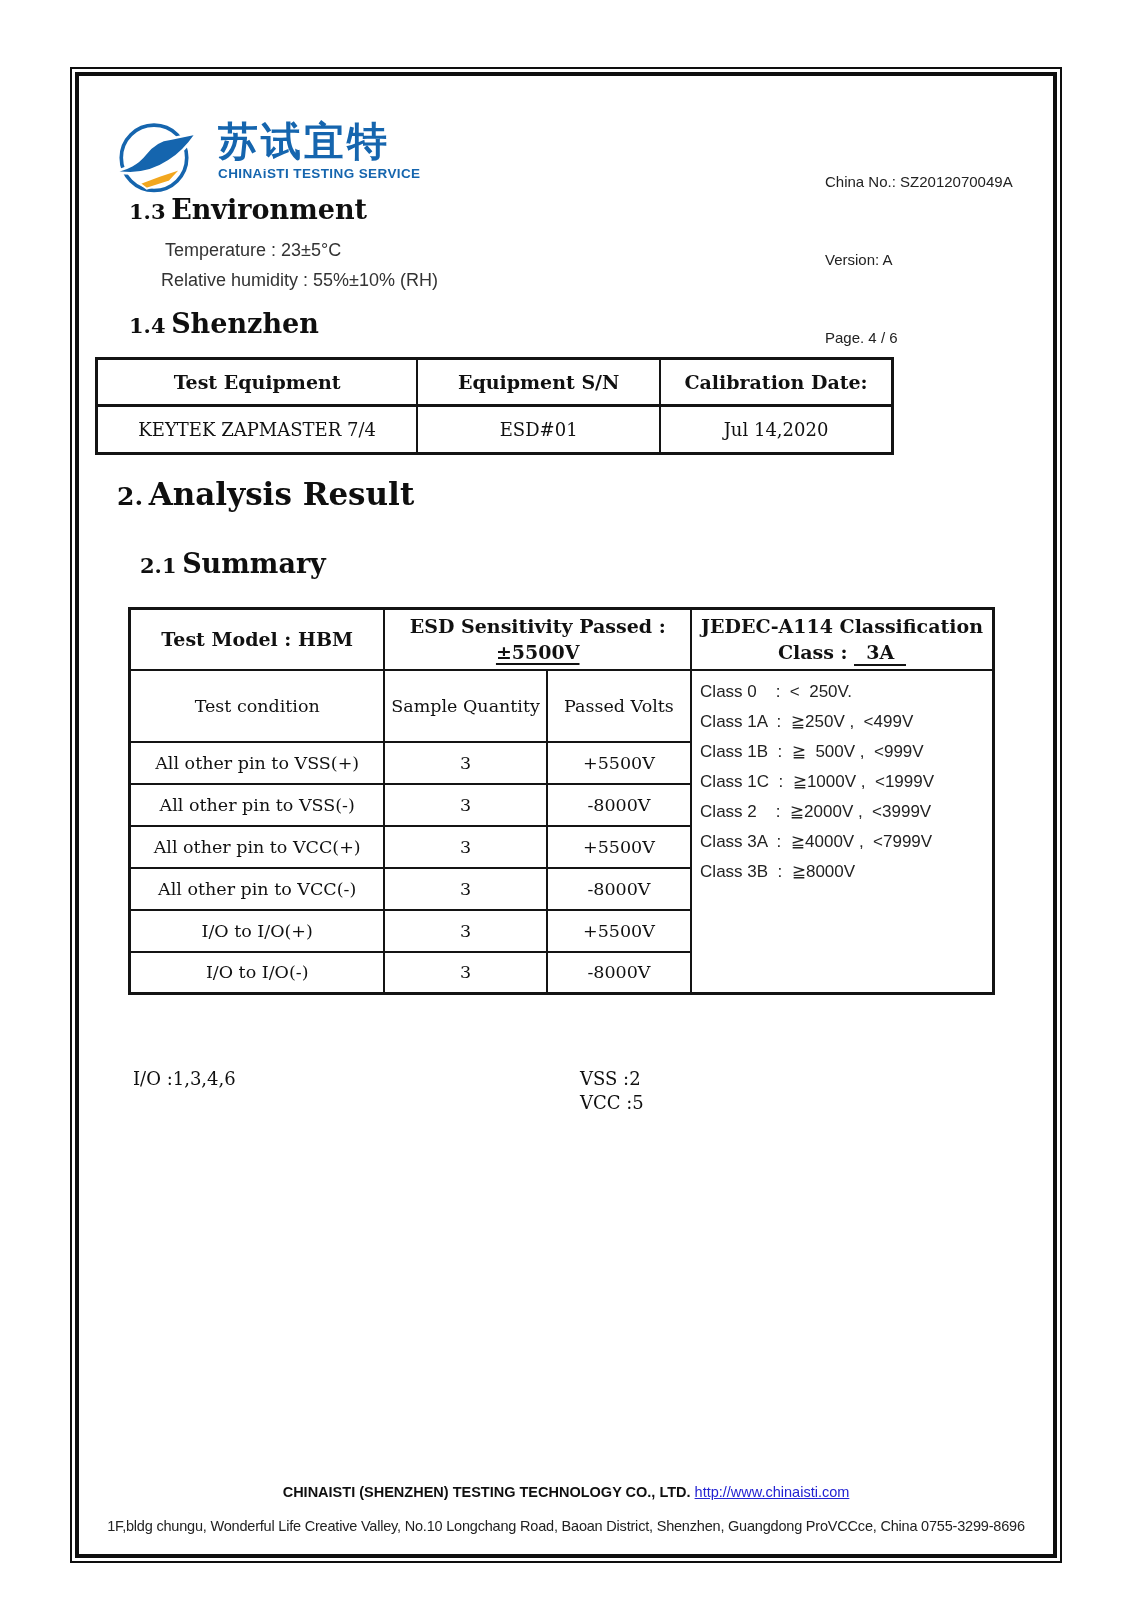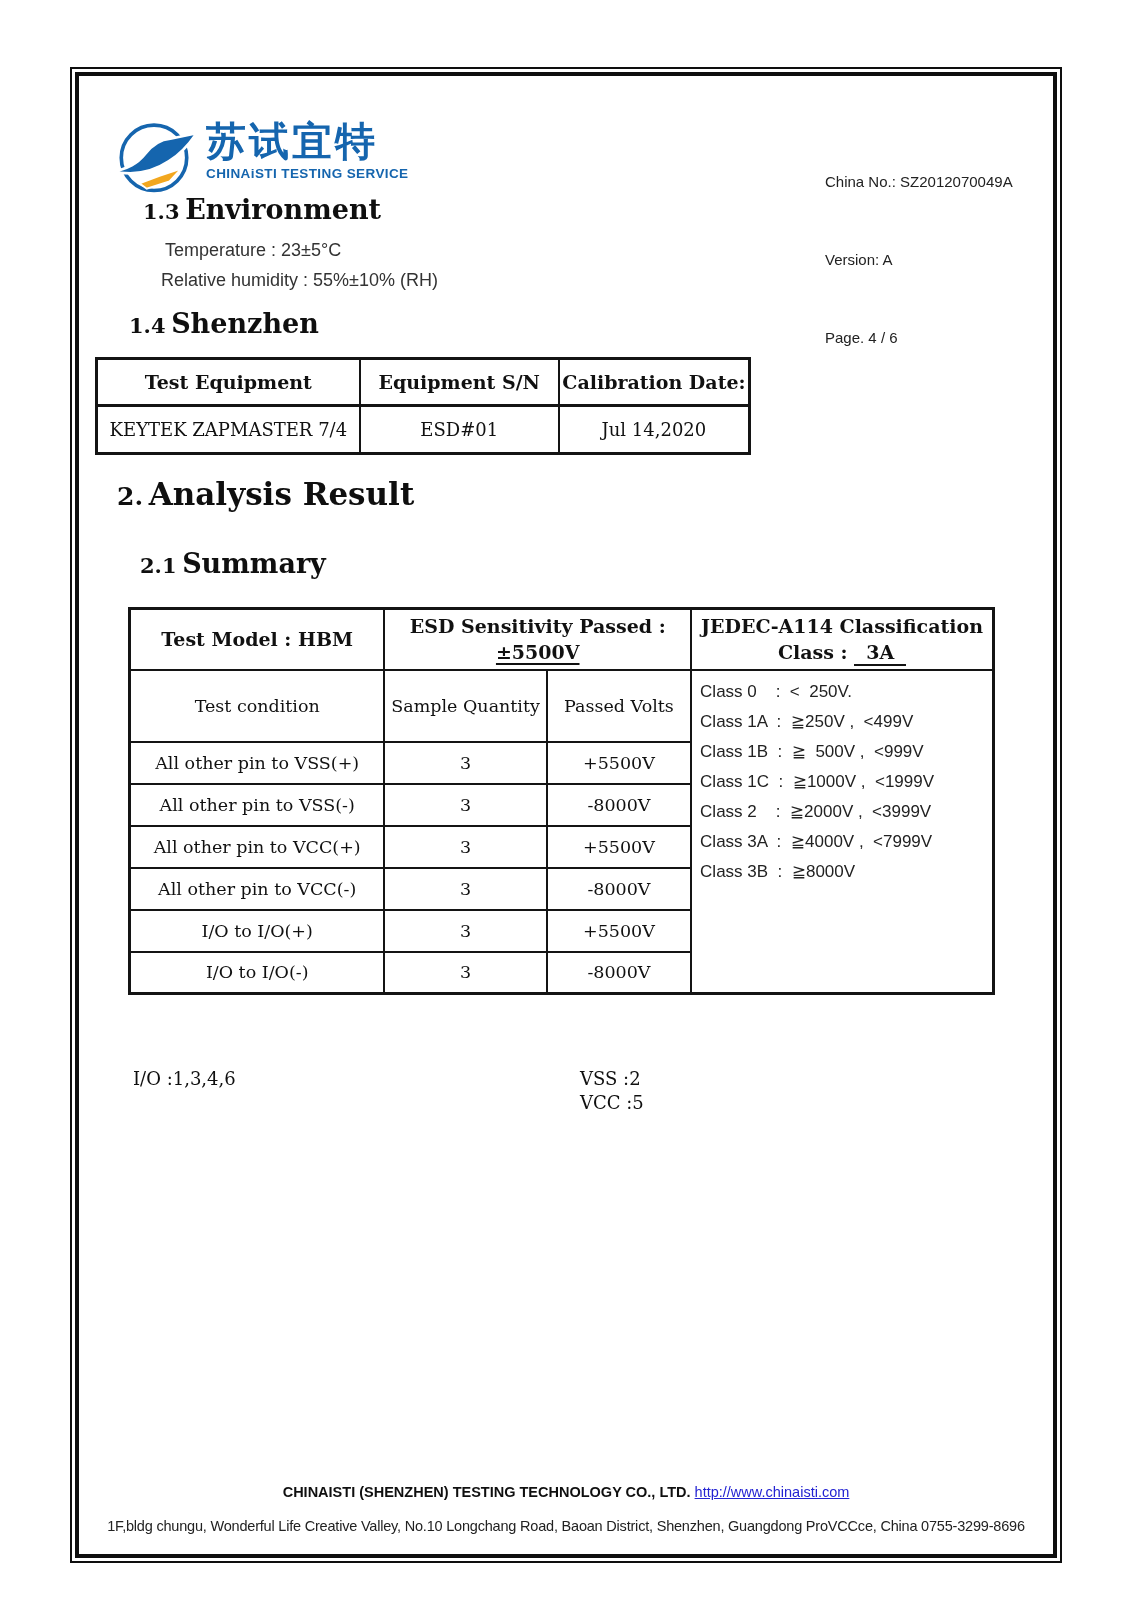--- a/index.html
+++ b/index.html
@@ -11,7 +11,7 @@
   
   .logo-row{left:29px;top:40px;display:flex;align-items:flex-start;}
   .logo-mark{width:92px;height:80px;flex:0 0 auto;}
-  .logo-text{margin-left:6px;padding-top:2px;}
+  .logo-text{margin-left:18px;padding-top:2px;}
   .logo-cn{font-size:40px;font-weight:bold;color:#1565ae;letter-spacing:3px;line-height:46px;font-family:"Liberation Sans",sans-serif;}
   .logo-en{font-size:13.5px;font-weight:bold;color:#1565ae;letter-spacing:.4px;margin-top:2px;}
   .case-info{left:746px;top:41px;font-size:15px;color:#222;line-height:26px;white-space:pre;}

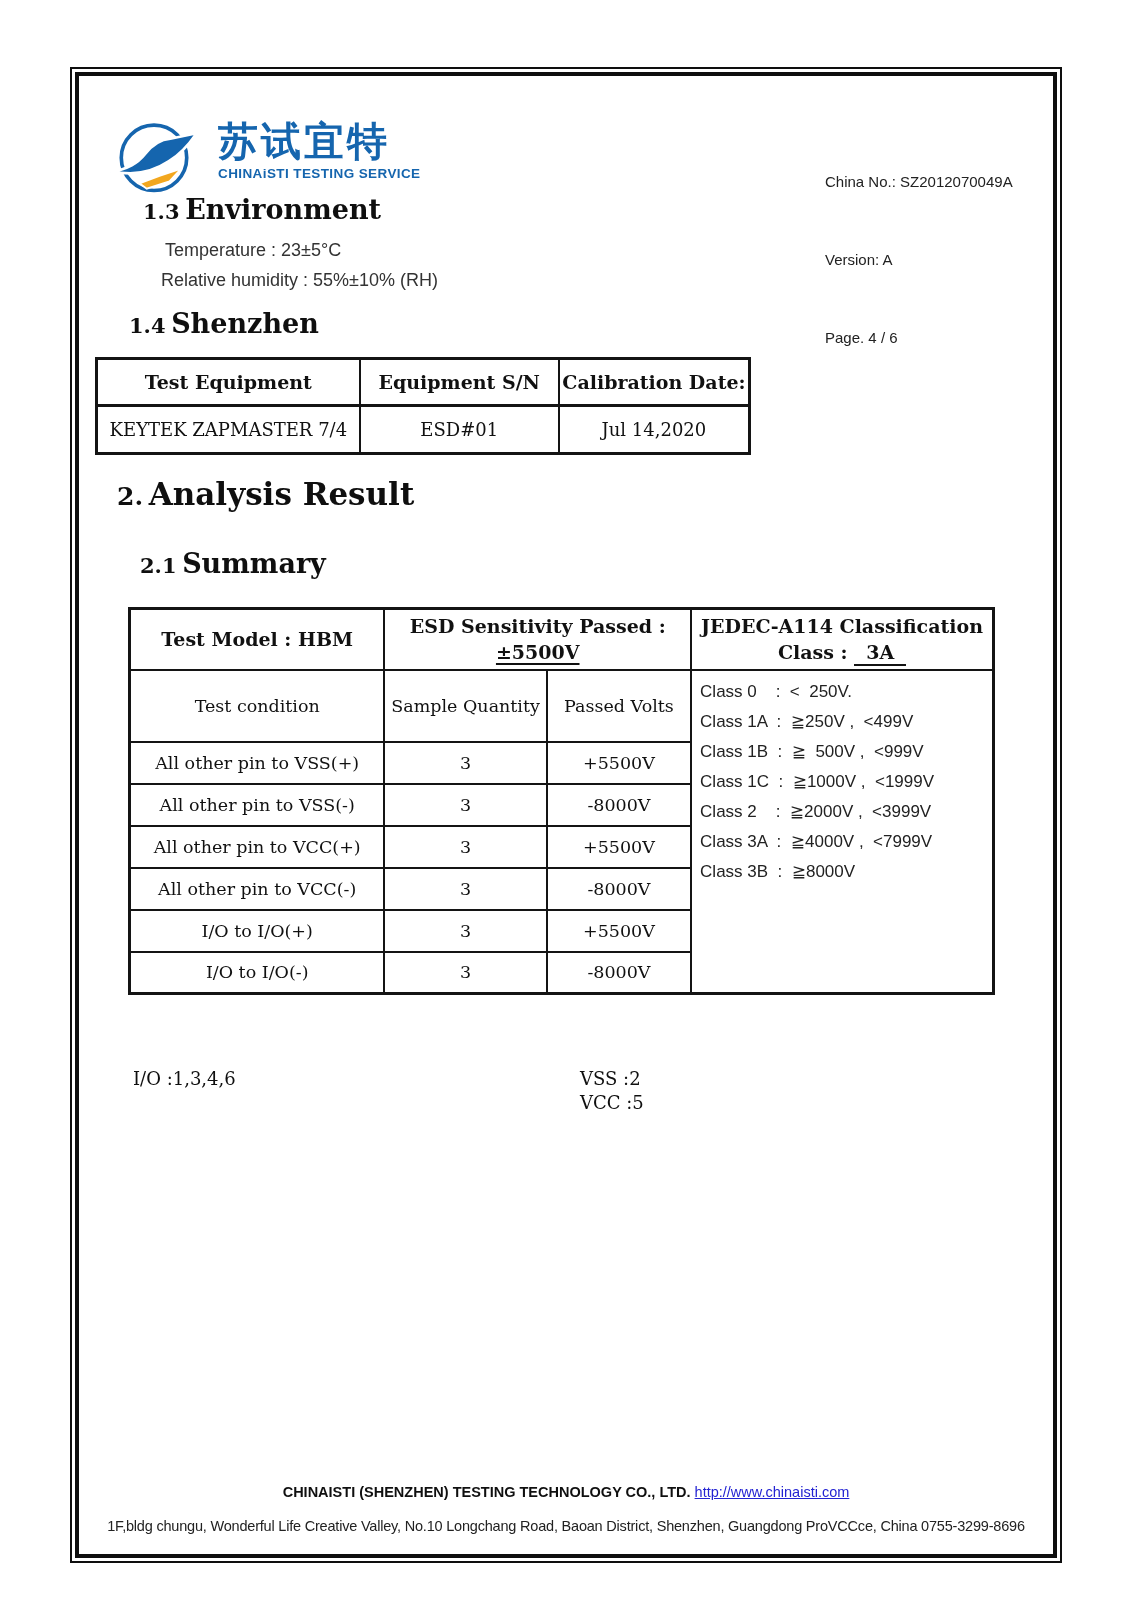--- a/index.html
+++ b/index.html
@@ -78,7 +78,7 @@
     <div>Page. 4 / 6</div>
   </div>
 
-  <div class="abs h-sec" style="left:50px;top:118px;margin-left:14px;">
+  <div class="abs h-sec" style="left:50px;top:118px;">
     <span class="num">1.3</span>
     <span class="txt">Environment</span>
   </div>

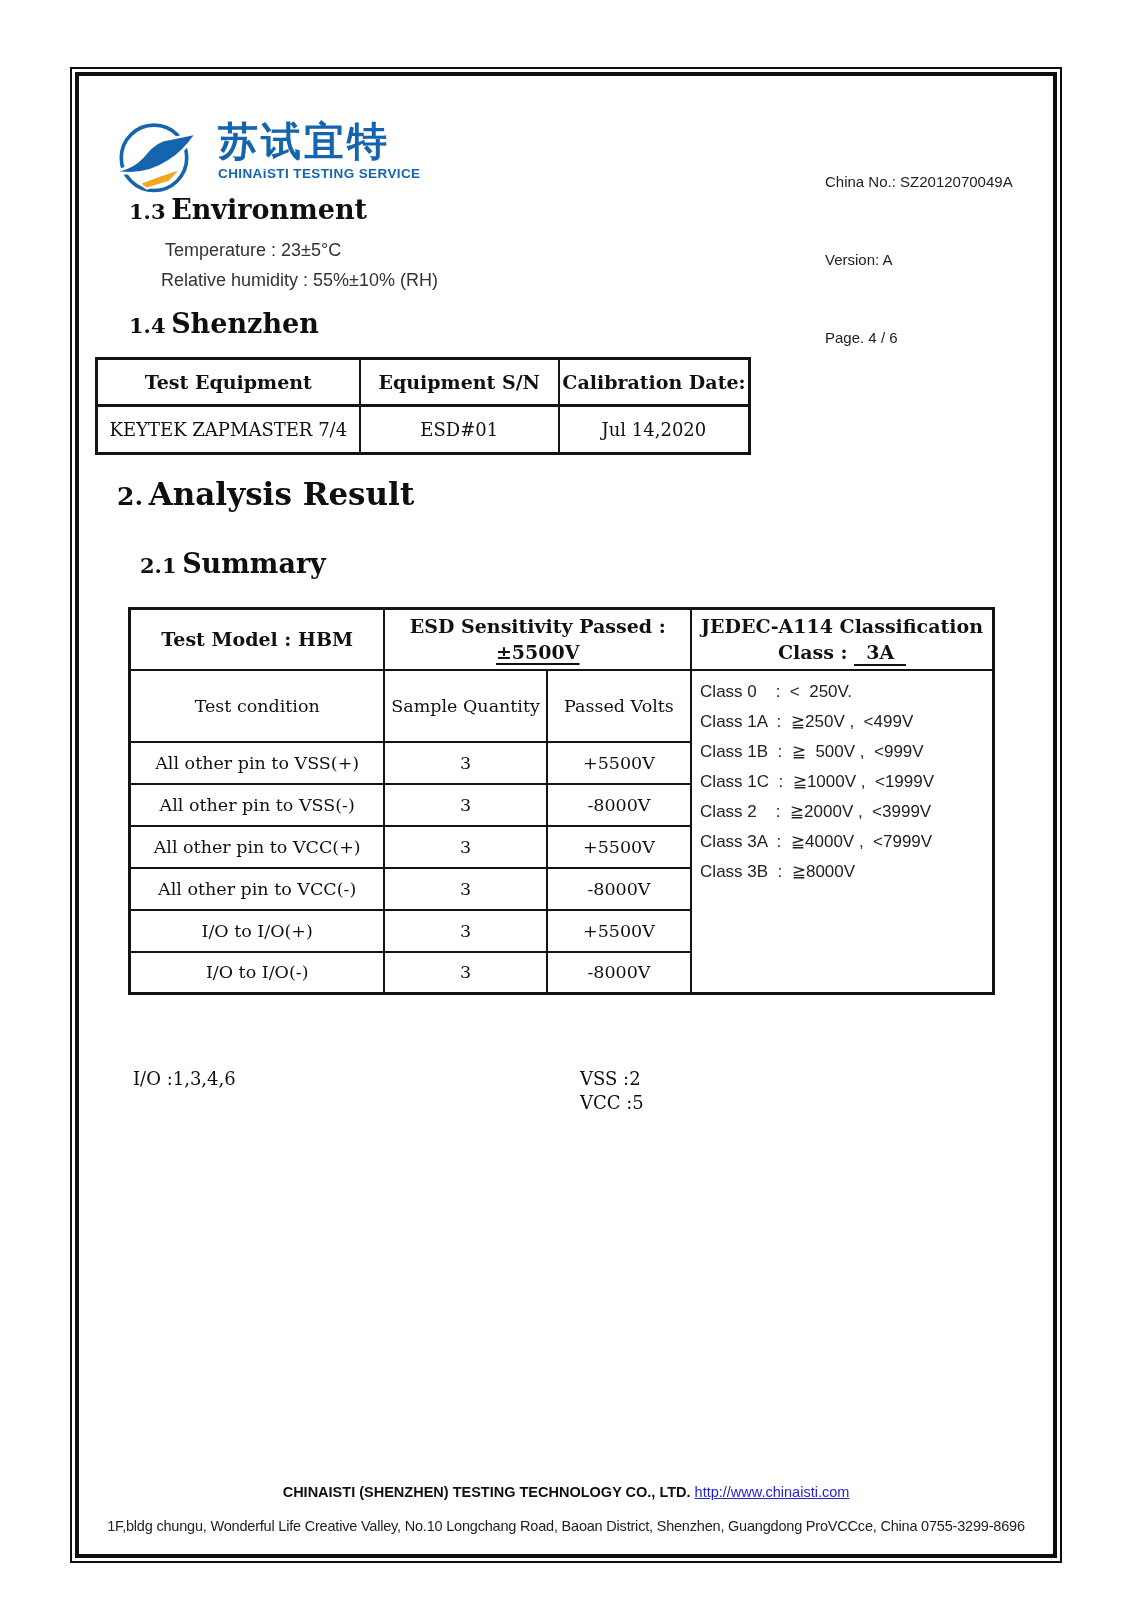--- a/index.html
+++ b/index.html
@@ -28,7 +28,7 @@
   
   table{border-collapse:collapse;table-layout:fixed;}
   td{box-sizing:border-box;}
-  .equip-table{left:16px;top:281px;width:656px;}
+  .equip-table{left:16px;top:281px;width:799px;}
   .equip-table td{border:2px solid #141414;text-align:center;vertical-align:middle;
       font-family:"DejaVu Serif","Liberation Serif",serif;font-size:18px;}
   .equip-table{border:3px solid #141414;}

